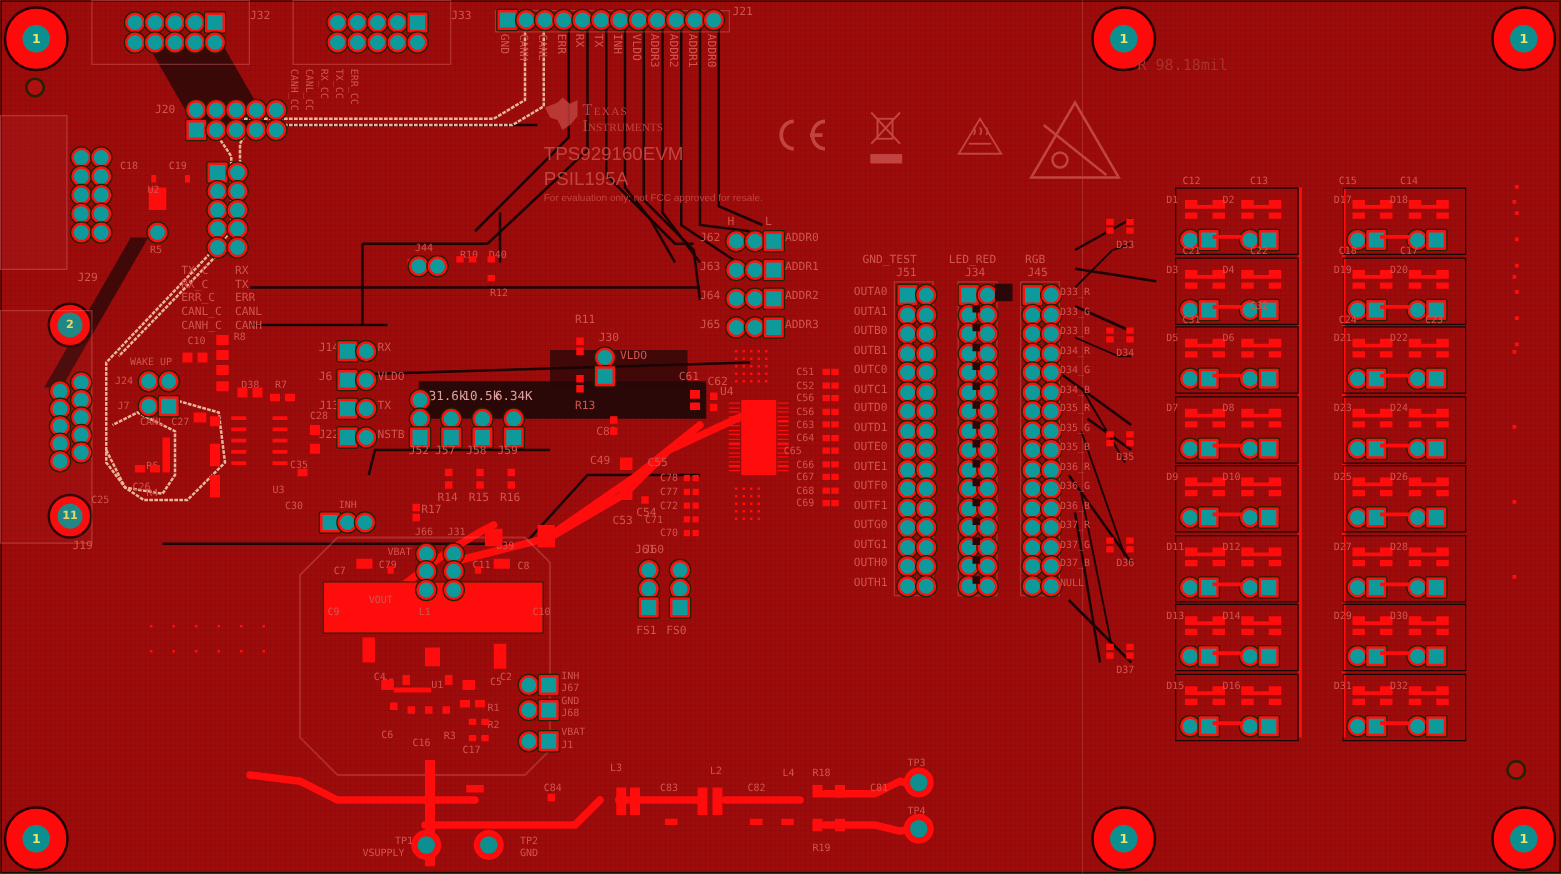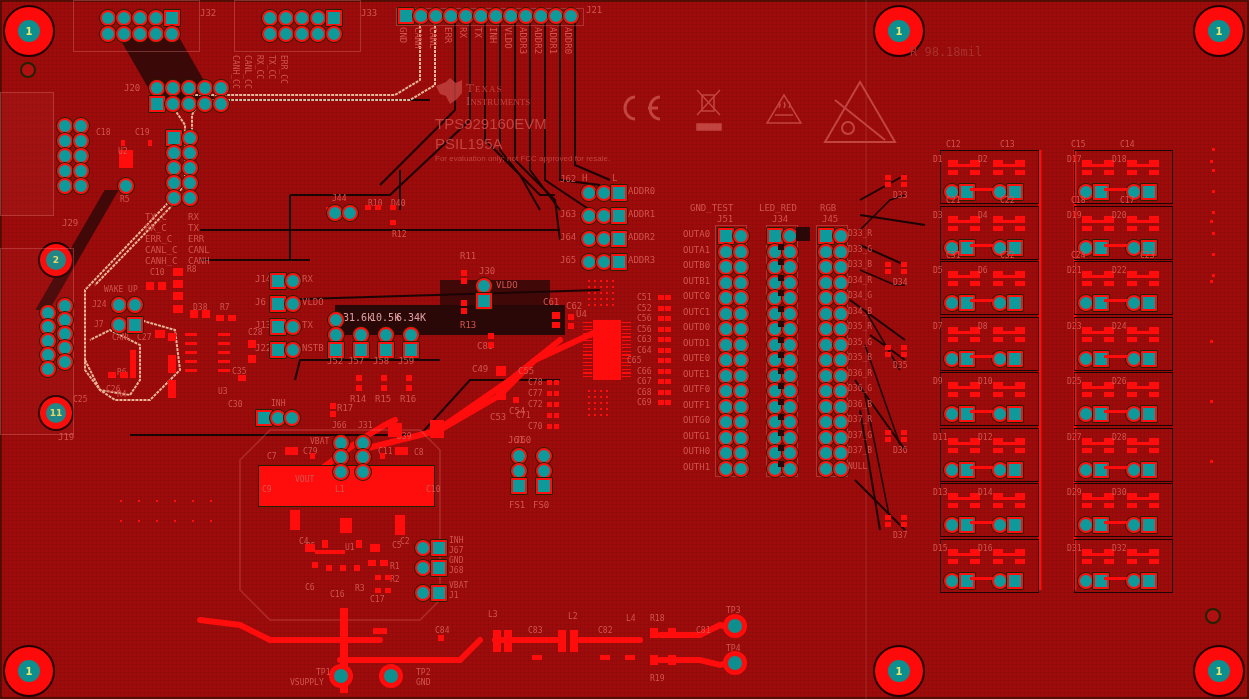--- a/index.html
+++ b/index.html
@@ -287,7 +287,7 @@
   <div class="lbl" style="left:612px;top:173px">L</div>
   <div id="addrjumpers">
       <div style="position:absolute;left:0;top:0">
-        <div class="lbl" style="left:560px;top:174px;">J62</div>
+        <div class="lbl" style="left:560px;top:186px;">J62</div>
         <div class="pad" style="left:581px;top:185px"></div>
         <div class="pad" style="left:596px;top:185px"></div>
         <div class="pad sq" style="left:611px;top:185px"></div>

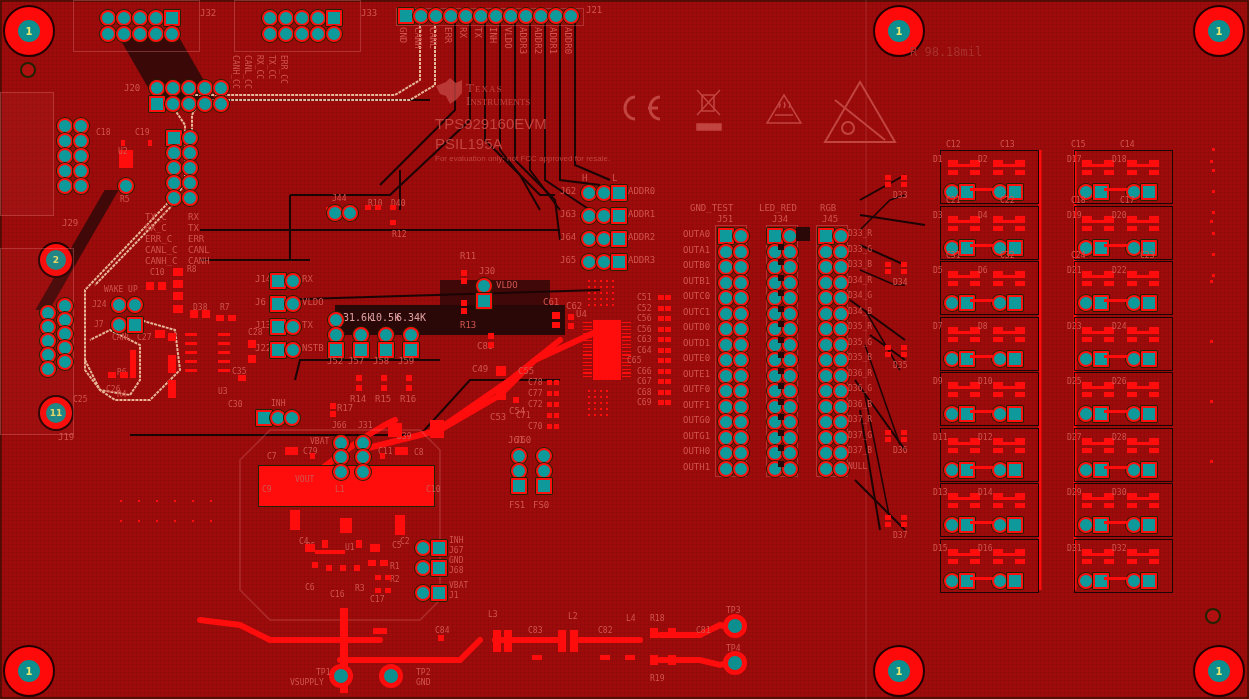--- a/index.html
+++ b/index.html
@@ -1014,7 +1014,7 @@
       <div class="lbl" style="left:946px;top:195.5px;font-size:8px">C21</div>
       <div class="lbl" style="left:1000px;top:195.5px;font-size:8px">C22</div>
       <div class="lbl" style="left:946px;top:251px;font-size:8px">C31</div>
-      <div class="lbl" style="left:1000px;top:251px;font-size:8px">C32</div>
+      <div class="lbl" style="left:1000px;top:240px;font-size:8px">C32</div>
       <div class="lbl" style="left:1071px;top:140px;font-size:8px">C15</div>
       <div class="lbl" style="left:1120px;top:140px;font-size:8px">C14</div>
       <div class="lbl" style="left:1071px;top:195.5px;font-size:8px">C18</div>

